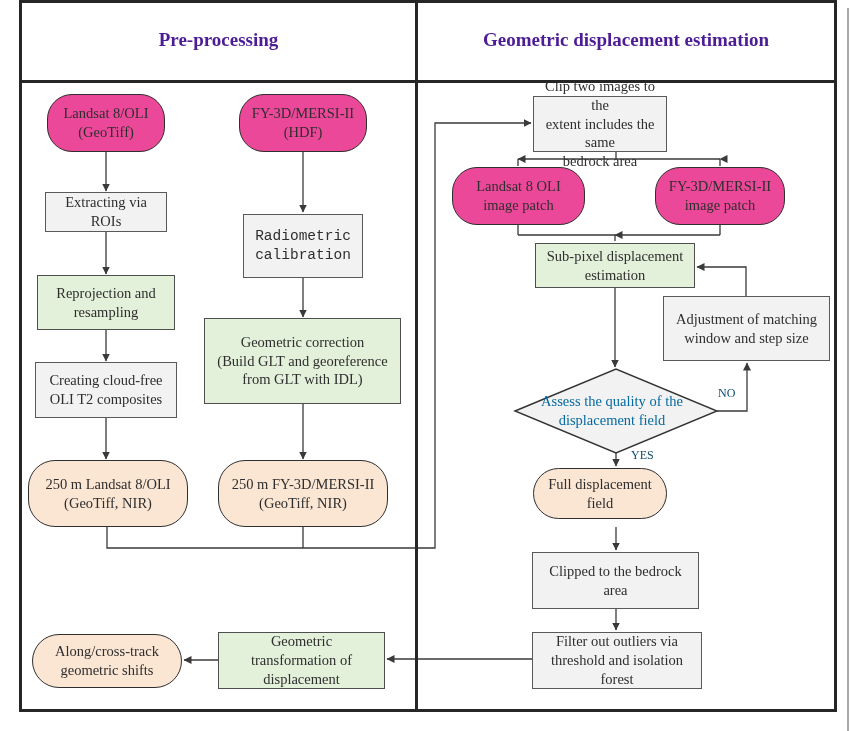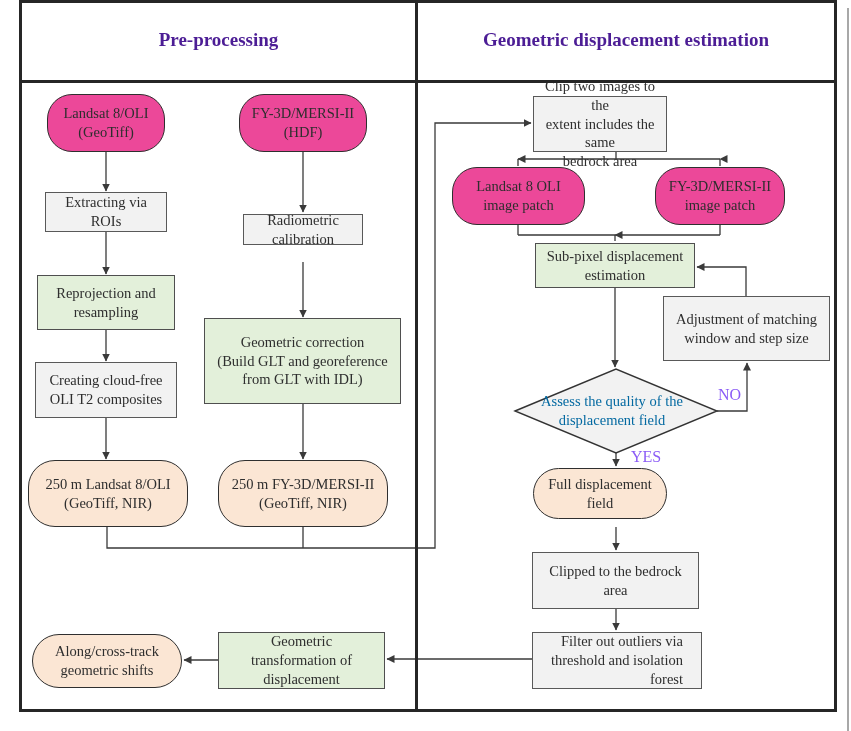--- a/index.html
+++ b/index.html
@@ -83,7 +83,7 @@
 (HDF)</div>
   <div class="node gray" style="left:45px;top:192px;width:122px;height:40px;">Extracting via
 ROIs</div>
-  <div class="node gray" style="left:243px;top:214px;width:120px;height:31px;">Radiometric
+  <div class="node gray" style="left:243px;top:214px;width:120px;height:64px;font-family:Liberation Mono, monospace;">Radiometric
 calibration</div>
   <div class="node green" style="left:37px;top:275px;width:138px;height:55px;">Reprojection and
 resampling</div>

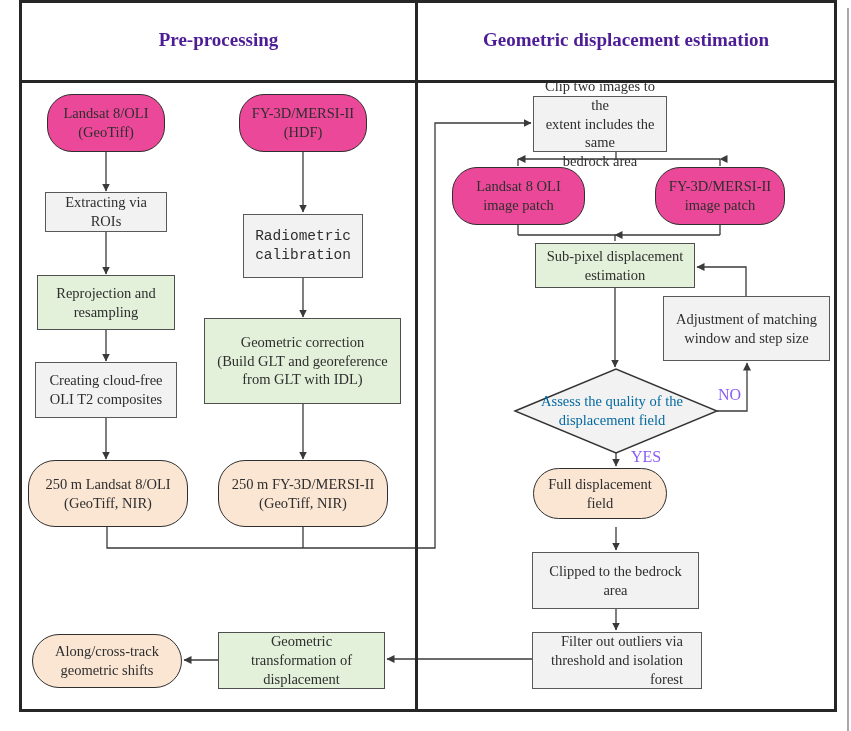--- a/index.html
+++ b/index.html
@@ -27,7 +27,7 @@
   .diamond-label{position:absolute;left:512px;top:384px;width:200px;height:54px;z-index:2;
         display:flex;align-items:center;justify-content:center;text-align:center;
         white-space:pre-line;font-size:14.5px;line-height:1.3;color:#0369a1;}
-  .branch-label{position:absolute;z-index:2;font-size:16px;color:#8b5cf6;}
+  .branch-label{position:absolute;z-index:2;font-size:12px;color:#0c4a6e;}
   #label-no{left:718px;top:386px;}
   #label-yes{left:631px;top:448px;}
   svg.wires{position:absolute;left:0;top:0;z-index:1;}

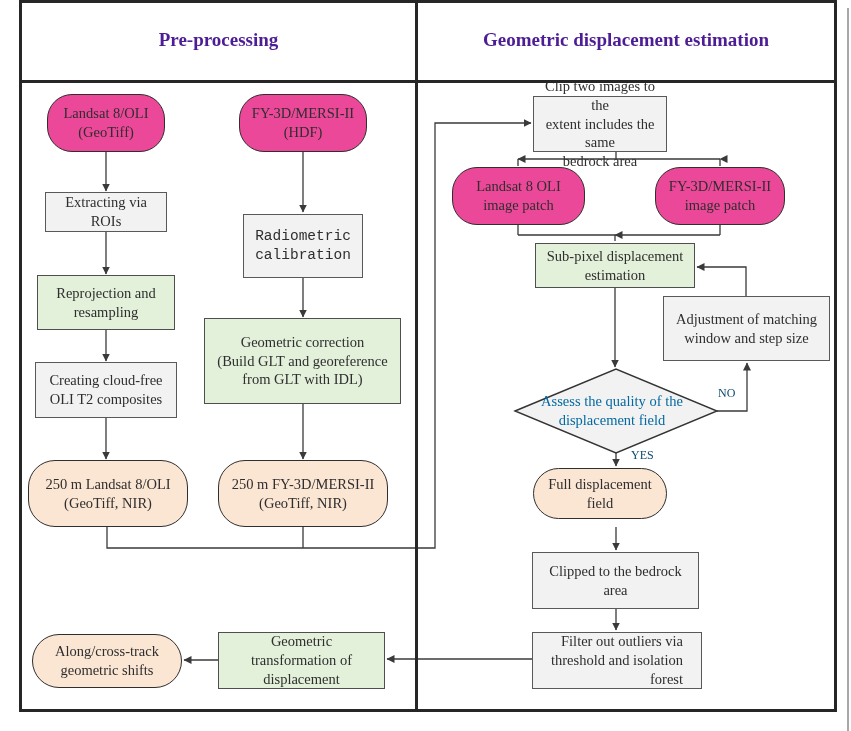--- a/index.html
+++ b/index.html
@@ -119,7 +119,7 @@
 field</div>
   <div class="node gray" style="left:532px;top:552px;width:167px;height:57px;">Clipped to the bedrock
 area</div>
-  <div class="node gray" style="left:532px;top:632px;width:170px;height:57px;text-align:right;">Filter out outliers via
+  <div class="node gray" style="left:532px;top:632px;width:170px;height:57px;">Filter out outliers via
 threshold and isolation
 forest</div>
 

